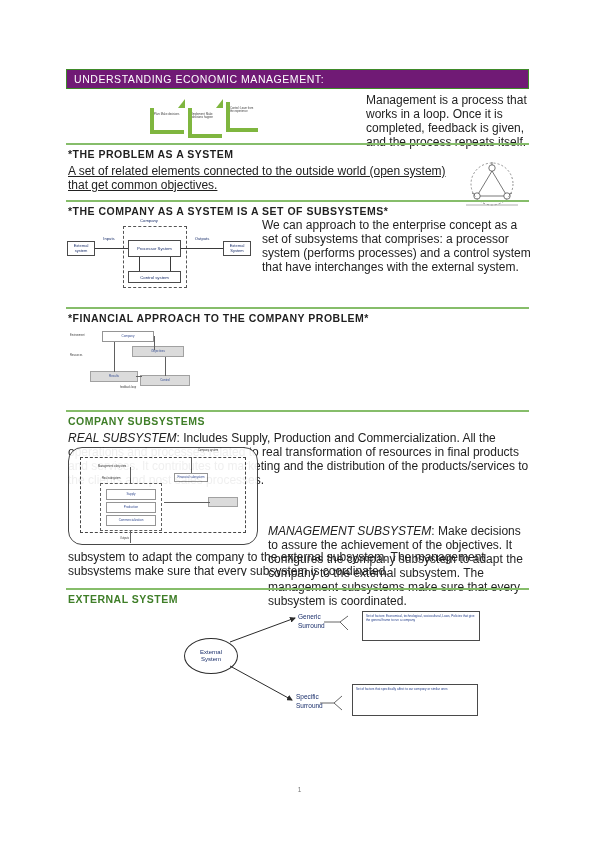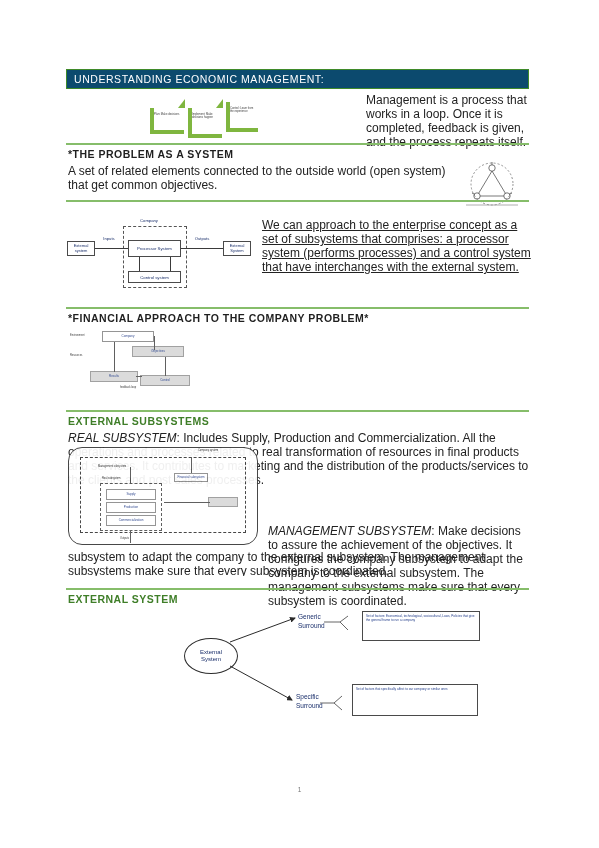--- a/index.html
+++ b/index.html
@@ -14,7 +14,7 @@
   
   .titlebar{
     position:absolute;left:66px;top:69px;width:463px;height:20px;
-    background:#0c4a6e;
+    background:#701a75;
     border:1px solid #3f8a2a;
     box-sizing:border-box;
   }

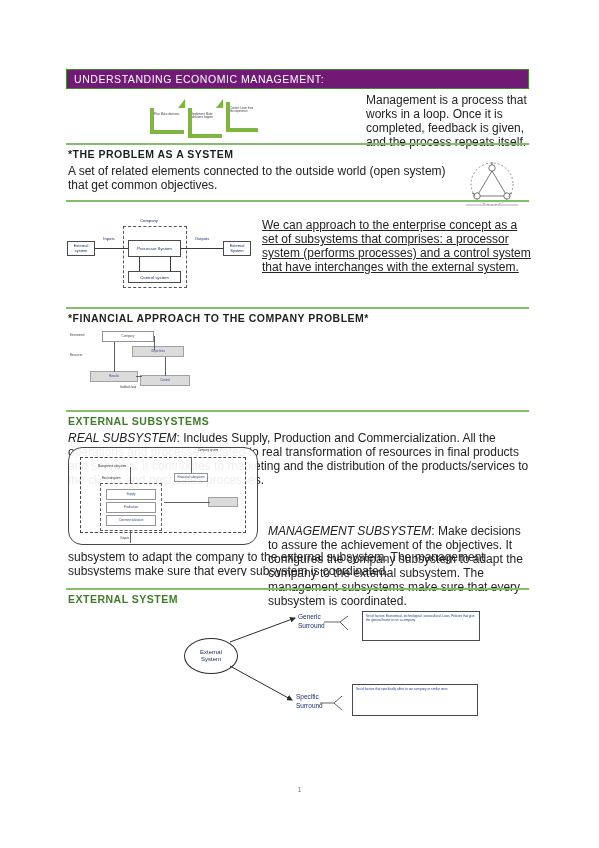--- a/index.html
+++ b/index.html
@@ -133,7 +133,7 @@
 
   <div class="rule" style="top:143px;"></div>
   <div class="h-sec" style="top:148px;">*THE PROBLEM AS A SYSTEM</div>
-  <div class="body-t" style="left:68px;top:164px;width:395px;">A set of related elements connected to the outside world (open system) that get common objectives.</div>
+  <div class="body-t" style="left:68px;top:164px;width:395px;text-decoration:underline;">A set of related elements connected to the outside world (open system) that get common objectives.</div>
 
   <svg class="glyph" viewBox="0 0 52 48">
     <circle cx="26" cy="24" r="21" fill="none" stroke="#777" stroke-width="0.8" stroke-dasharray="2 2"></circle>

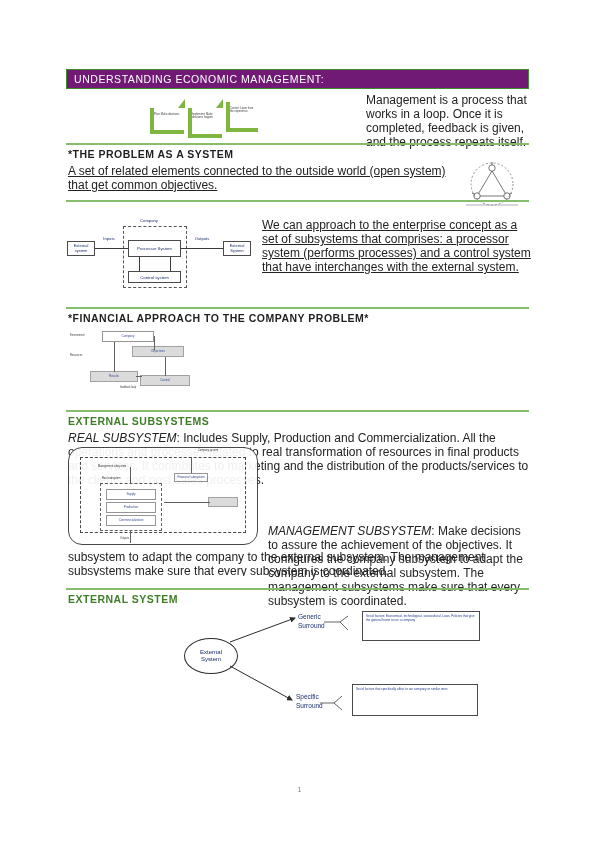--- a/index.html
+++ b/index.html
@@ -150,6 +150,7 @@
   </svg>
 
   <div class="rule" style="top:200px;"></div>
+  <div class="h-sec" style="top:205px;">*THE COMPANY AS A SYSTEM IS A SET OF SUBSYSTEMS*</div>
   <div class="body-t" style="left:262px;top:218px;width:270px;text-decoration:underline;">We can approach to the enterprise concept as a set of subsystems that comprises: a processor system (performs processes) and a control system that have interchanges with the external system.</div>
 
   <div class="dg" style="left:66px;top:218px;width:195px;height:72px;">

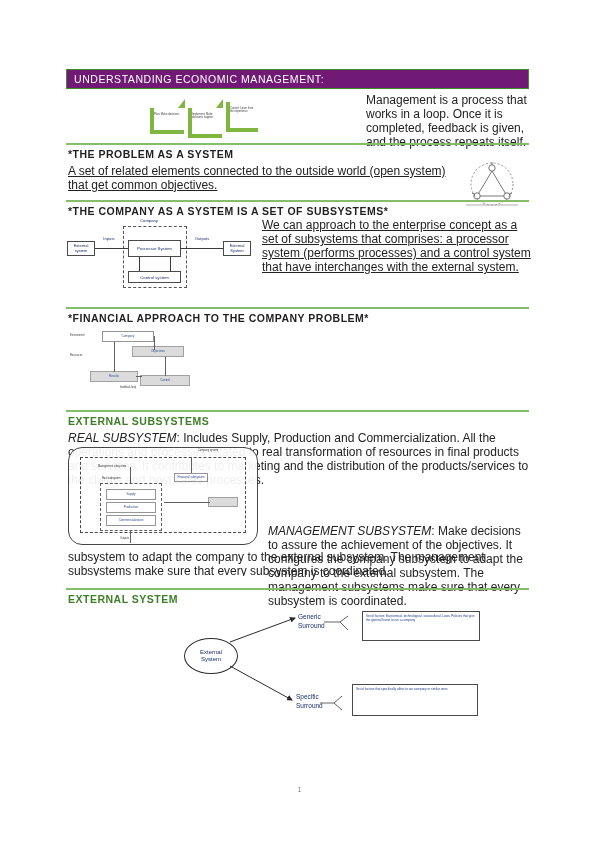--- a/index.html
+++ b/index.html
@@ -151,7 +151,7 @@
 
   <div class="rule" style="top:200px;"></div>
   <div class="h-sec" style="top:205px;">*THE COMPANY AS A SYSTEM IS A SET OF SUBSYSTEMS*</div>
-  <div class="body-t" style="left:262px;top:218px;width:270px;text-decoration:underline;">We can approach to the enterprise concept as a set of subsystems that comprises: a processor system (performs processes) and a control system that have interchanges with the external system.</div>
+  <div class="body-t" style="left:262px;top:218px;width:270px;">We can approach to the enterprise concept as a set of subsystems that comprises: a processor system (performs processes) and a control system that have interchanges with the external system.</div>
 
   <div class="dg" style="left:66px;top:218px;width:195px;height:72px;">
     <div class="dlabel" style="left:58px;top:0px;width:50px;font-size:4.2px;">Company</div>

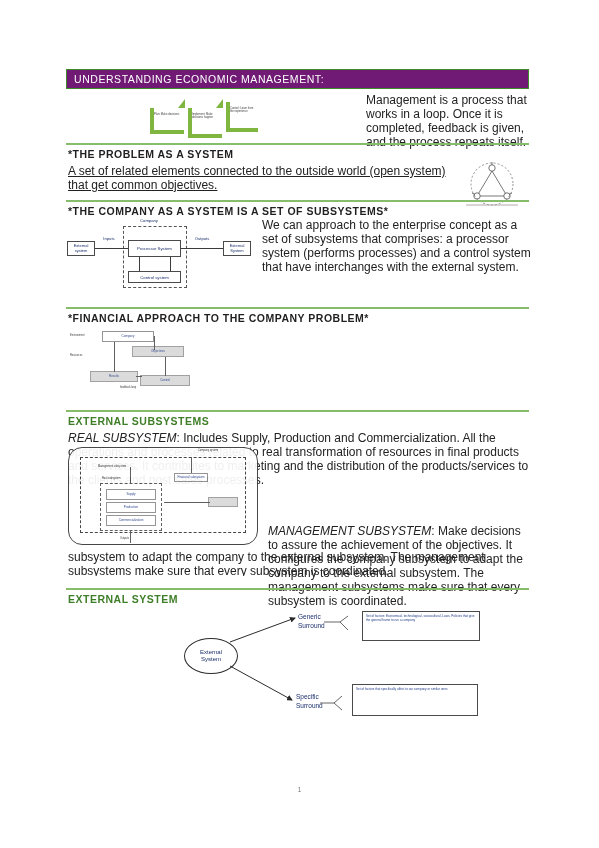--- a/index.html
+++ b/index.html
@@ -214,7 +214,7 @@
   </div>
 
   <div class="rule" style="top:410px;"></div>
-  <div class="h-sec h-green" style="top:415px;">EXTERNAL SUBSYSTEMS</div>
+  <div class="h-sec h-green" style="top:415px;">COMPANY SUBSYSTEMS</div>
 
   <div class="body-t" style="left:68px;top:431px;width:463px;">
     <em>REAL SUBSYSTEM</em><span>: Includes Supply, Production and Commercialization. All the operations and processes related to real transformation of resources in final products and services. It contributes to marketing and the distribution of the products/services to the clients and post sales processes.</span>

